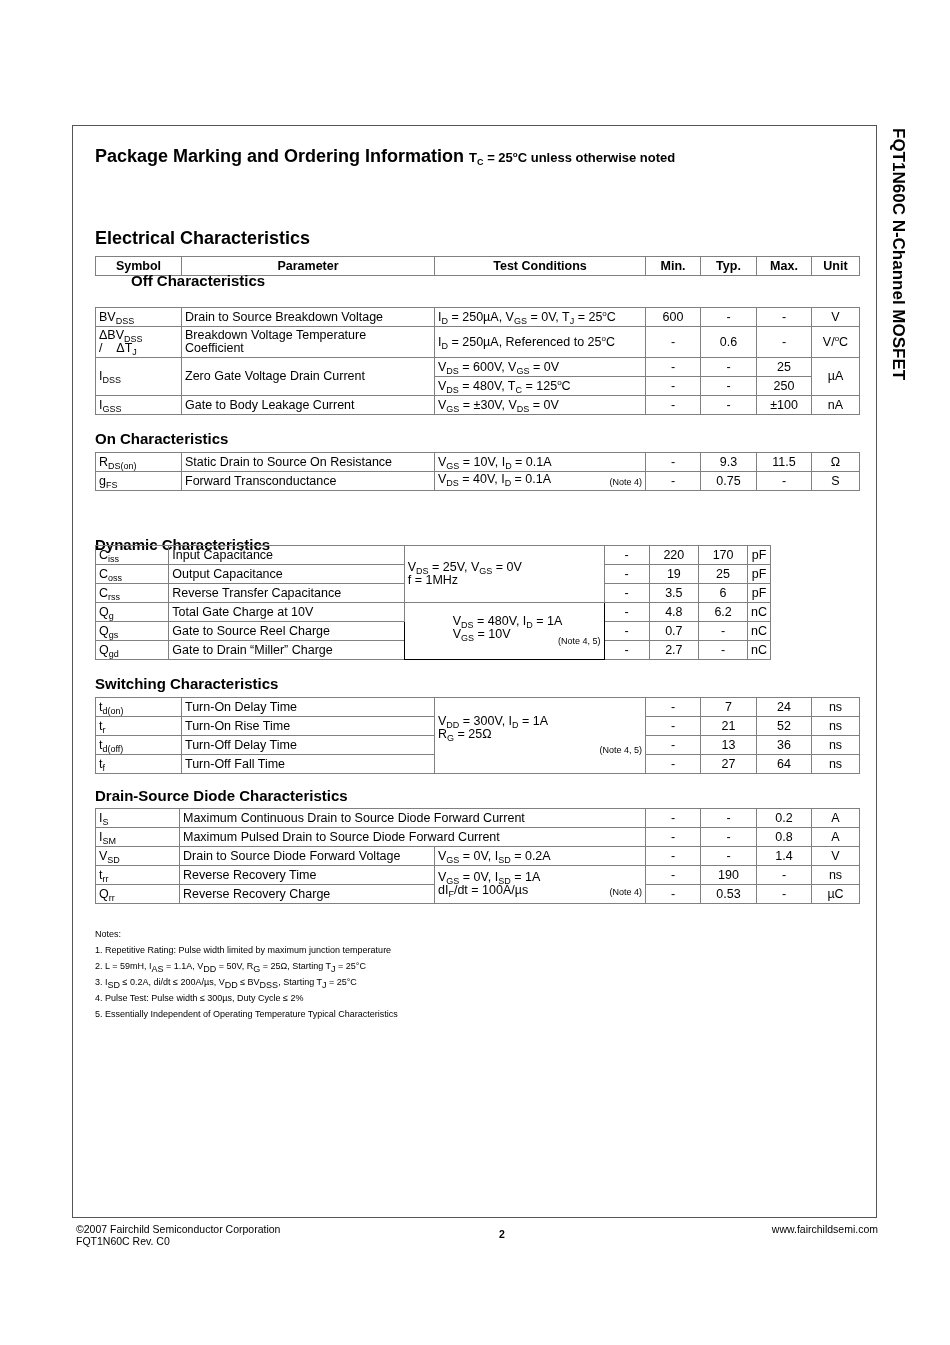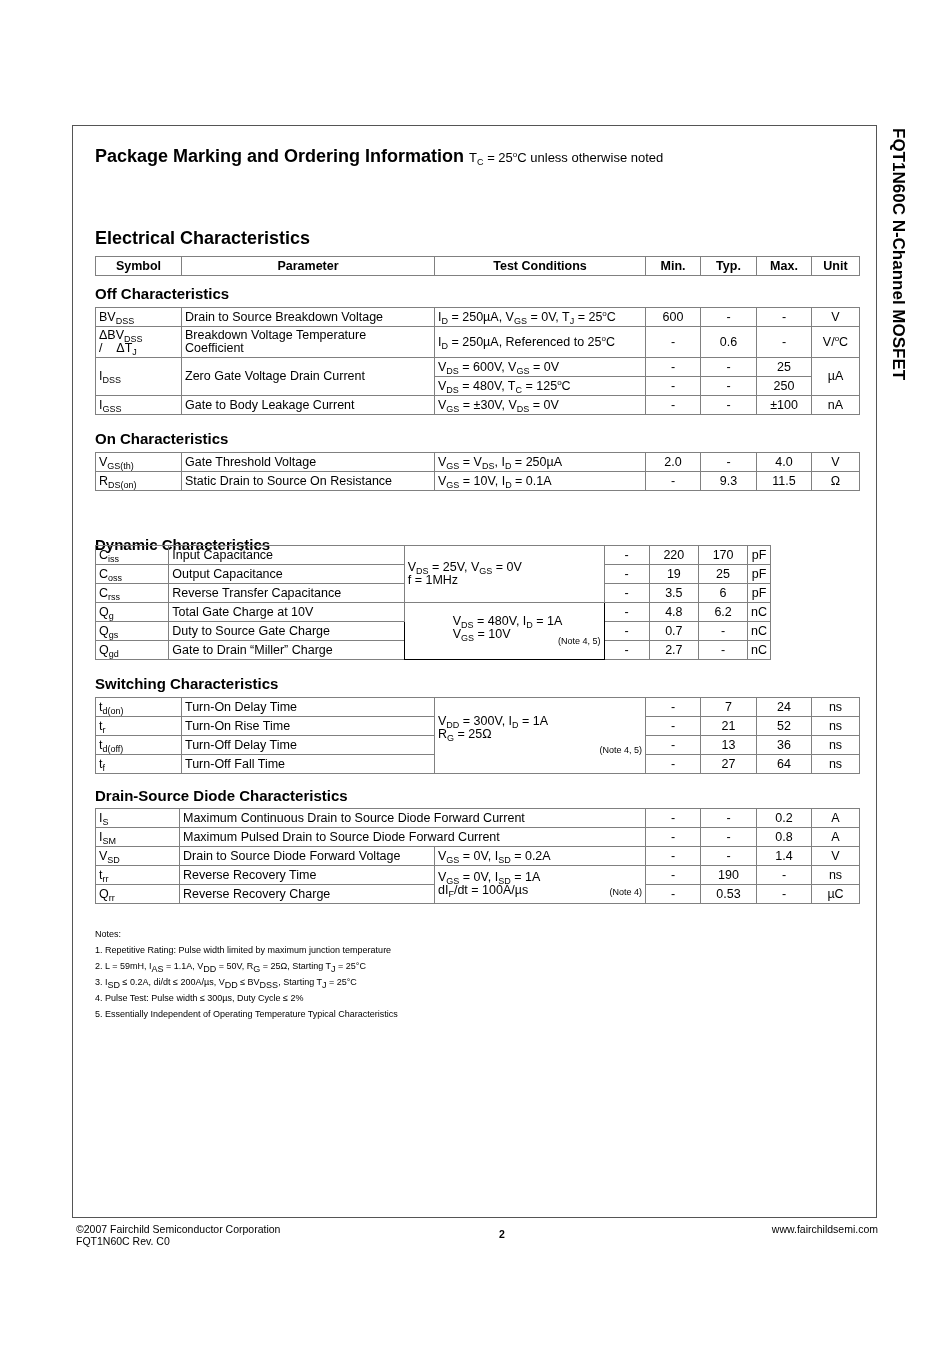--- a/index.html
+++ b/index.html
@@ -8,7 +8,7 @@
   .side-title { position:absolute; left:884px; top:128px; width:24px; height:300px; }
   .side-title span { position:absolute; left:0; top:0; transform-origin:0 0; transform:translate(24px,0) rotate(90deg); white-space:nowrap; font-weight:bold; font-size:17px; }
   h2 { position:absolute; margin:0; font-size:18px; font-weight:bold; white-space:nowrap; }
-  h2 .sub { font-size:13px; font-weight:normal; }
+  h2 .sub { font-size:13px; font-weight:bold; }
   h3 { position:absolute; margin:0; font-size:15px; font-weight:bold; left:95px; white-space:nowrap; }
   table { position:absolute; border-collapse:collapse; font-size:12.5px; }
   td, th { border:1px solid #808080; padding:0 3px; height:18px; line-height:13px; white-space:nowrap; }

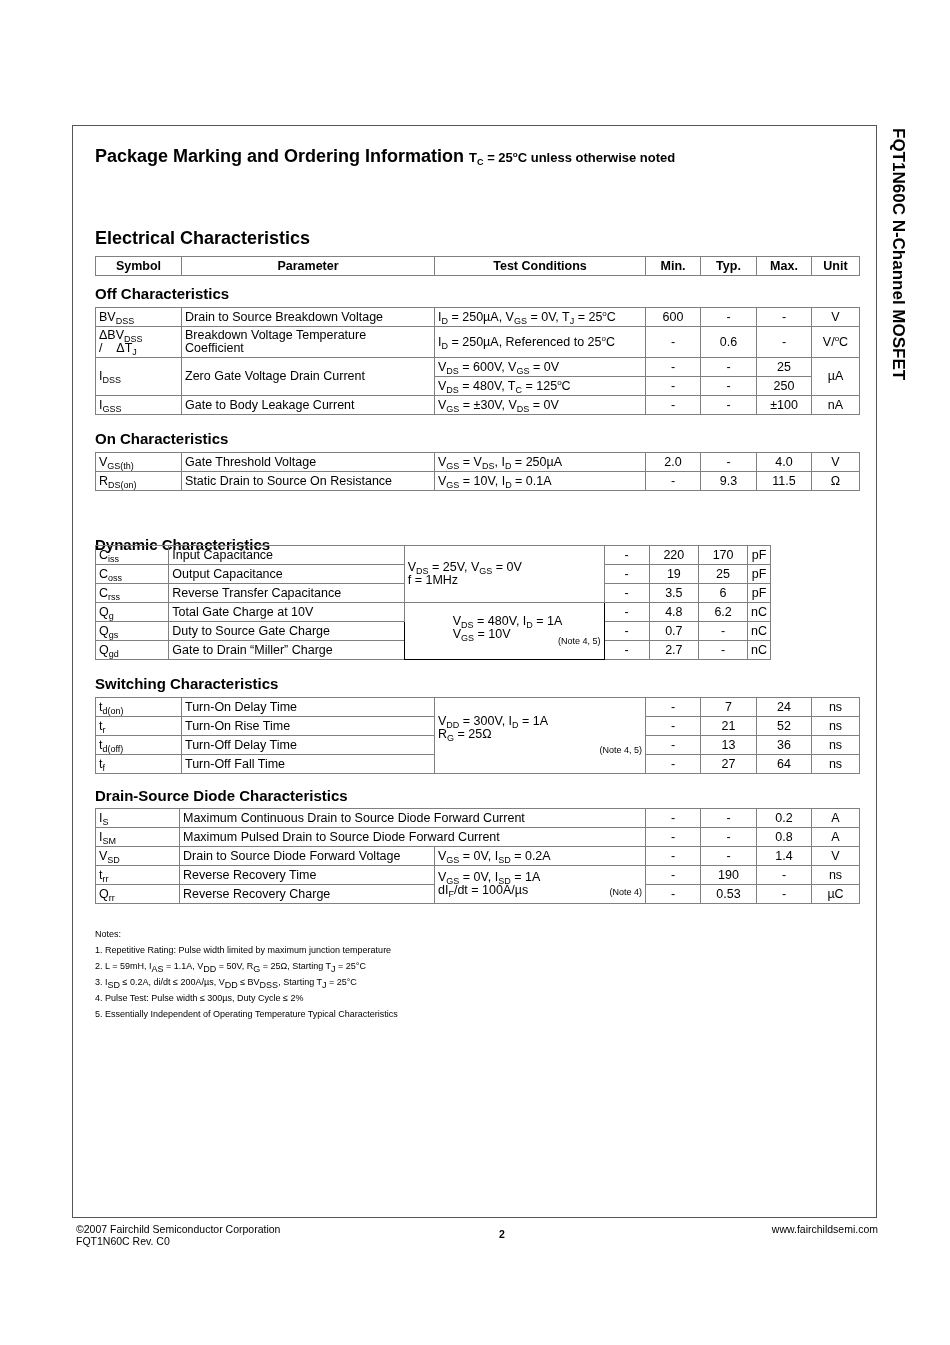--- a/index.html
+++ b/index.html
@@ -70,7 +70,7 @@
 </tbody>
   </table>
 
-<h3 style="top:285px;">Off Characteristics</h3>
+<h3 style="top:272px;margin-left:36px;">Off Characteristics</h3>
 <table style="left:95px; top:307px; width:765px;">
   <colgroup>
       <col style="width:86px">

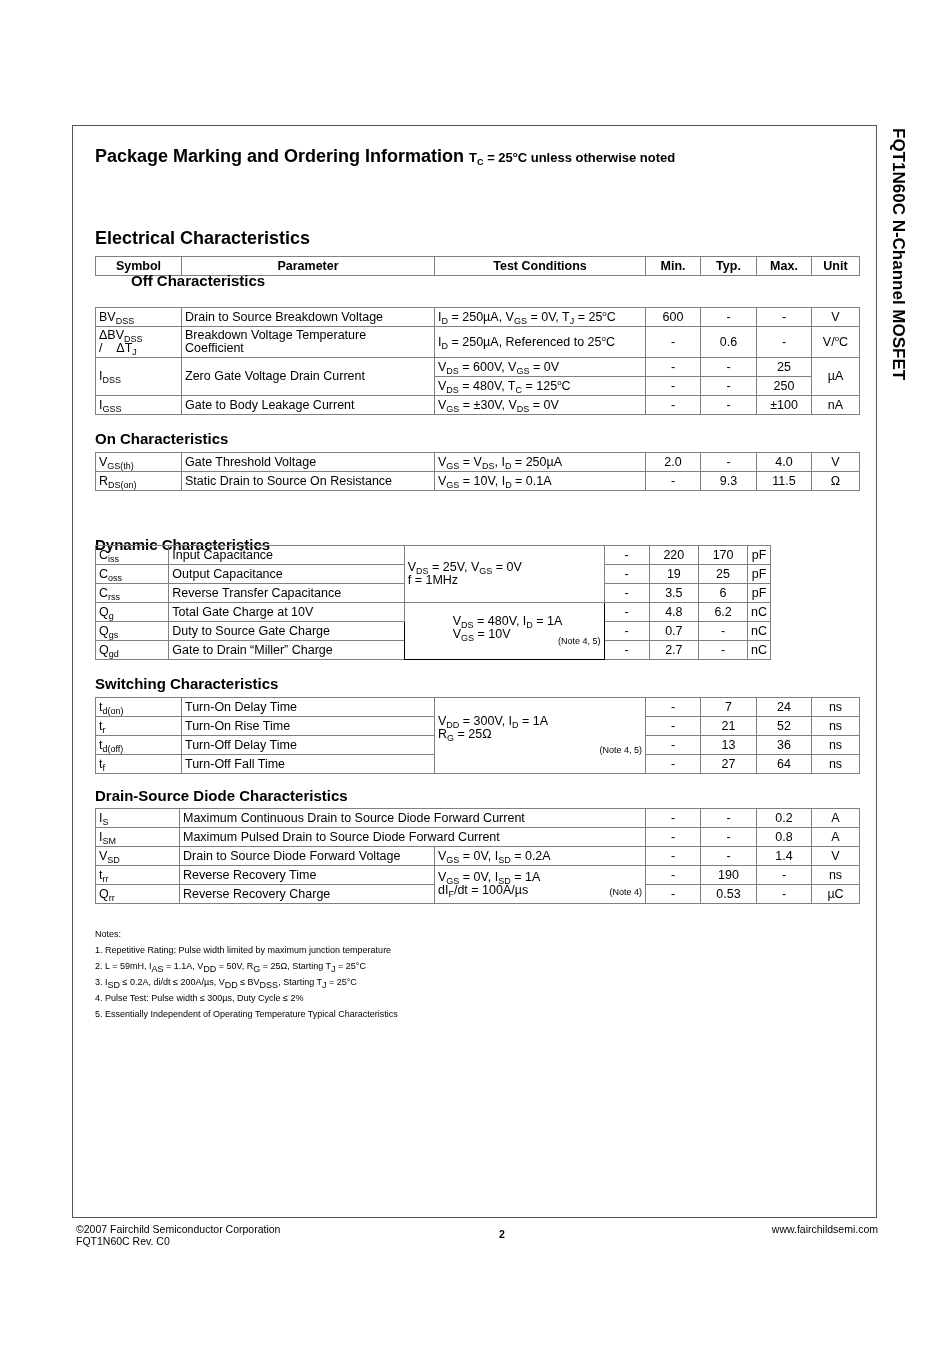--- a/index.html
+++ b/index.html
@@ -139,15 +139,6 @@
       <col>
     </colgroup>
   <tbody>
-      <tr>
-    <td><span>V</span><sub>GS(th)</sub></td>
-    <td>Gate Threshold Voltage</td>
-    <td>V<sub>GS</sub> = V<sub>DS</sub>, I<sub>D</sub> = 250µA</td>
-    <td class="c">2.0</td>
-    <td class="c">-</td>
-    <td class="c">4.0</td>
-    <td class="c">V</td>
-  </tr>
   <tr>
     <td><span>R</span><sub>DS(on)</sub></td>
     <td>Static Drain to Source On Resistance</td>

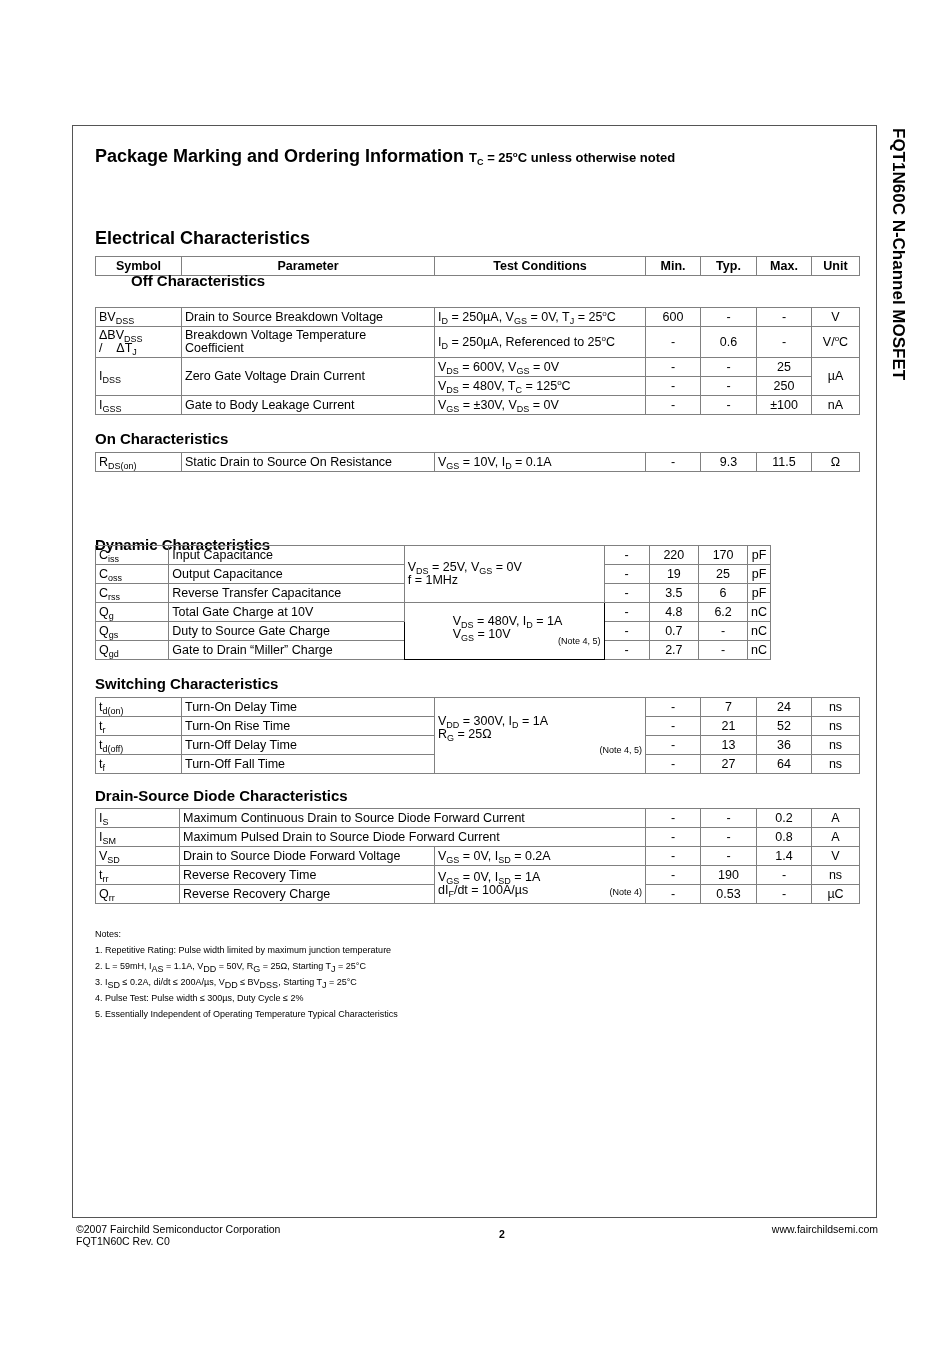--- a/index.html
+++ b/index.html
@@ -148,6 +148,15 @@
     <td class="c">11.5</td>
     <td class="c">Ω</td>
   </tr>
+  <tr>
+    <td><span>g</span><sub>FS</sub></td>
+    <td>Forward Transconductance</td>
+    <td>V<sub>DS</sub> = 40V, I<sub>D</sub> = 0.1A<span class="note" style="margin-top:3px;">(Note 4)</span></td>
+    <td class="c">-</td>
+    <td class="c">0.75</td>
+    <td class="c">-</td>
+    <td class="c">S</td>
+  </tr>
 </tbody>
   </table>
 

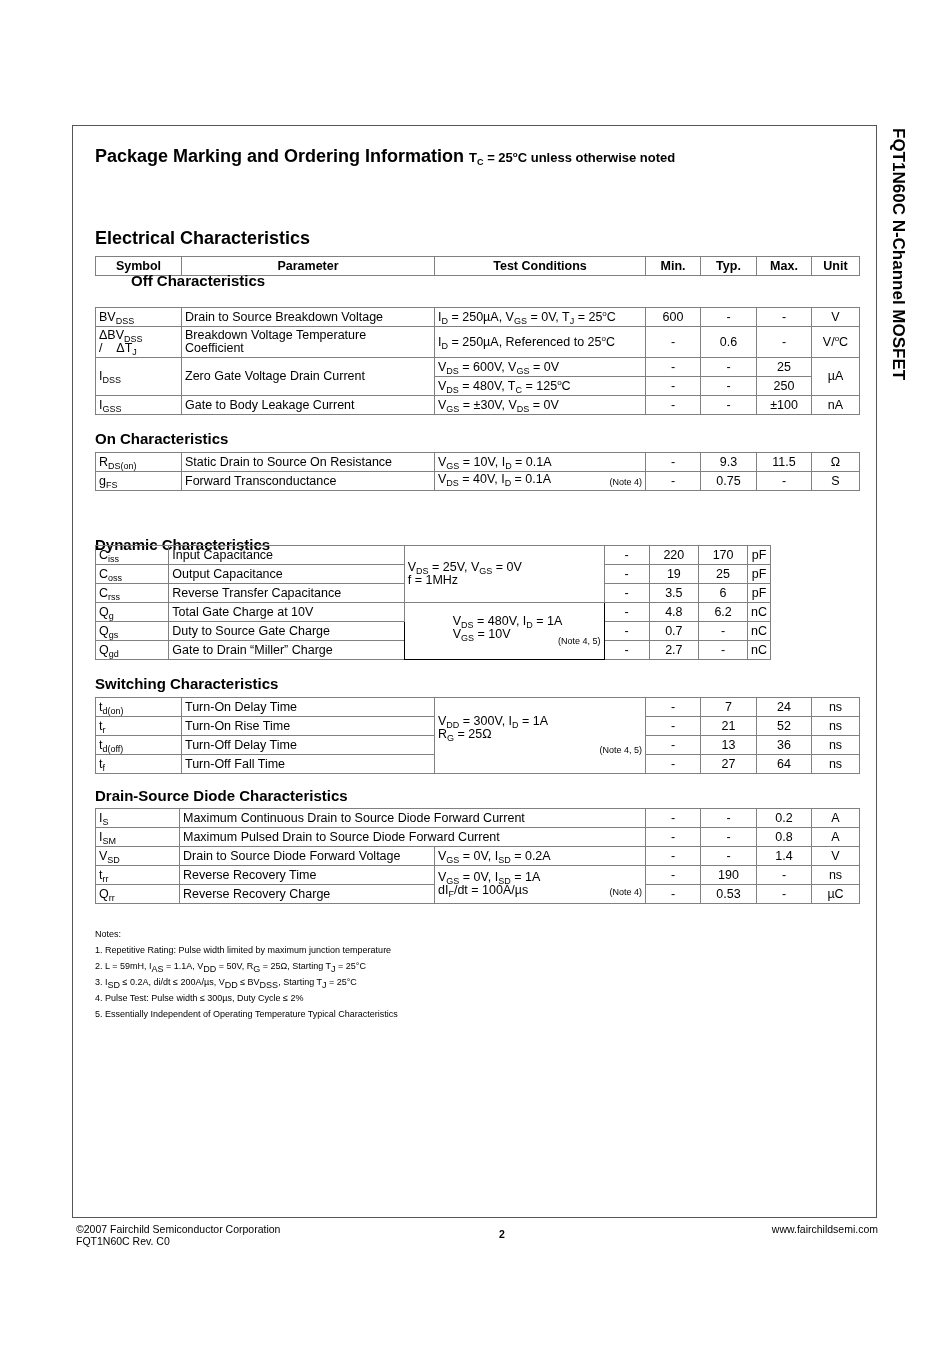--- a/index.html
+++ b/index.html
@@ -208,7 +208,7 @@
   </tr>
   <tr>
     <td><span>Q</span><sub>gs</sub></td>
-    <td>Duty to Source Gate Charge</td>
+    <td>Gate to Source Reel Charge</td>
     <td class="c">-</td>
     <td class="c">0.7</td>
     <td class="c">-</td>

